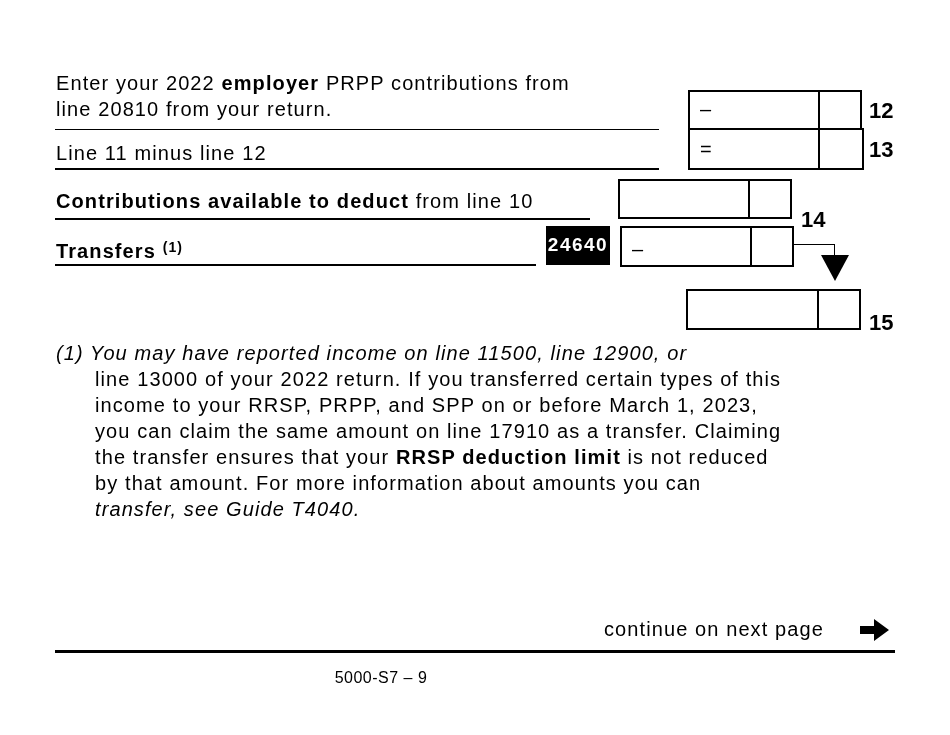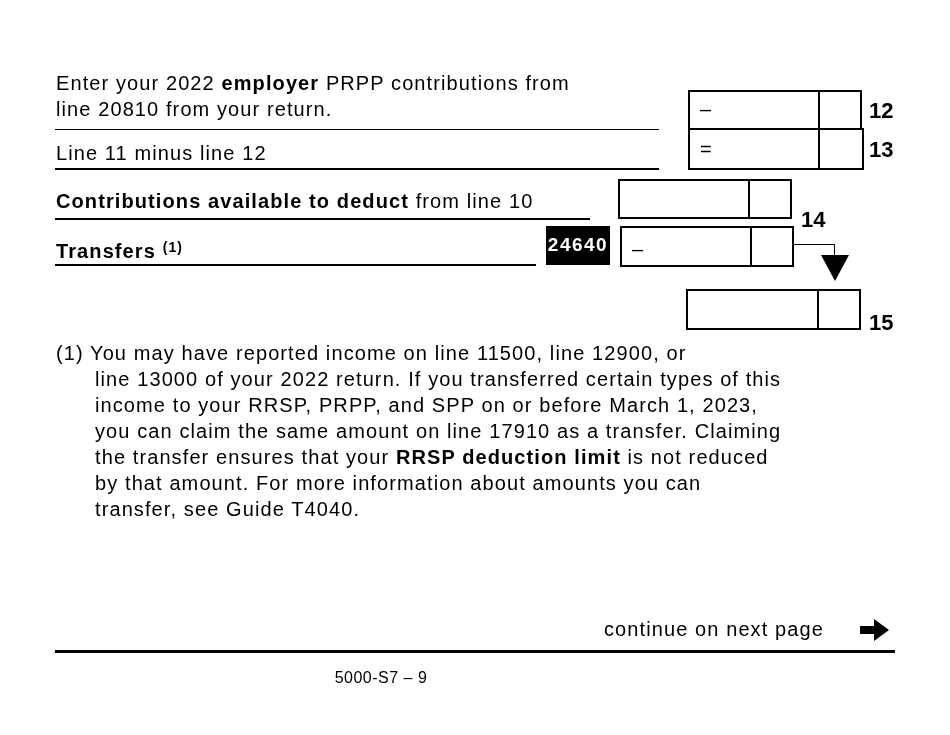--- a/index.html
+++ b/index.html
@@ -78,7 +78,7 @@
 <div class="lineno" style="left:869px; top:298px;margin-top:12px;">15</div>
 
 <div class="note">
-  <div class="abs txt" style="left:56px; top:340px;">
+  <div class="abs txt" style="left:56px; top:340px;font-style:italic;">
     <span>(1)</span>
     <span>You may have reported income on line 11500, line 12900, or</span>
   </div>

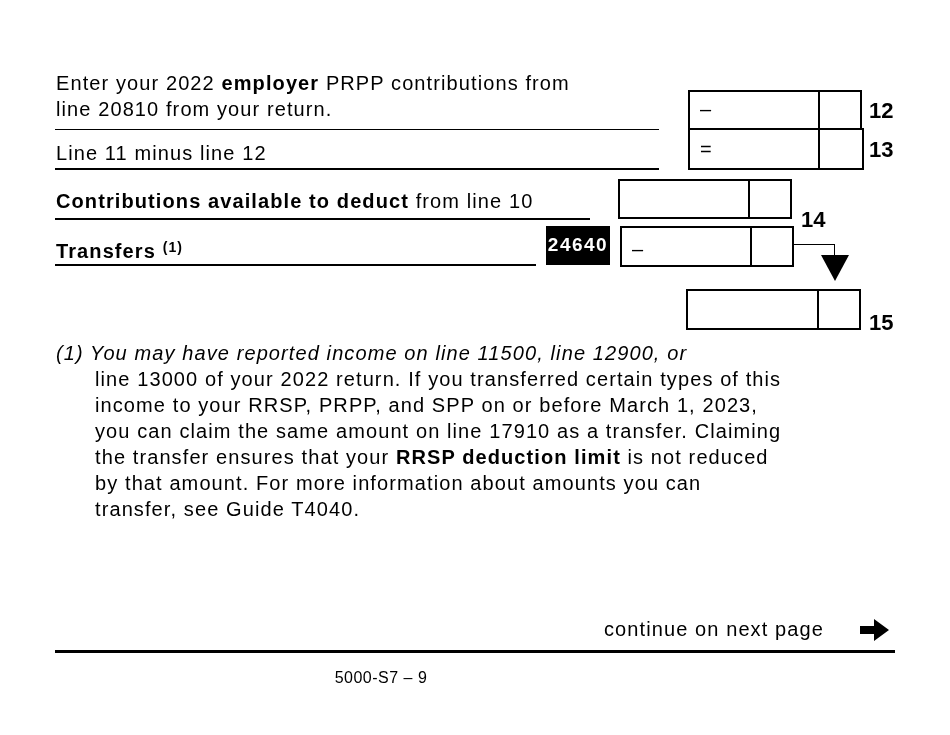--- a/index.html
+++ b/index.html
@@ -89,7 +89,7 @@
     <span>the transfer ensures that your </span><span class="b">RRSP deduction limit</span><span> is not reduced</span>
   </div>
   <div class="abs txt" style="left:95px; top:470px;">by that amount. For more information about amounts you can</div>
-  <div class="abs txt" style="left:95px; top:496px;">transfer, see Guide T4040.</div>
+  <div class="abs txt" style="left:95px; top:496px;font-style:italic;">transfer, see Guide T4040.</div>
 </div>
 
 <div class="abs txt" style="left:604px; top:616px;">

